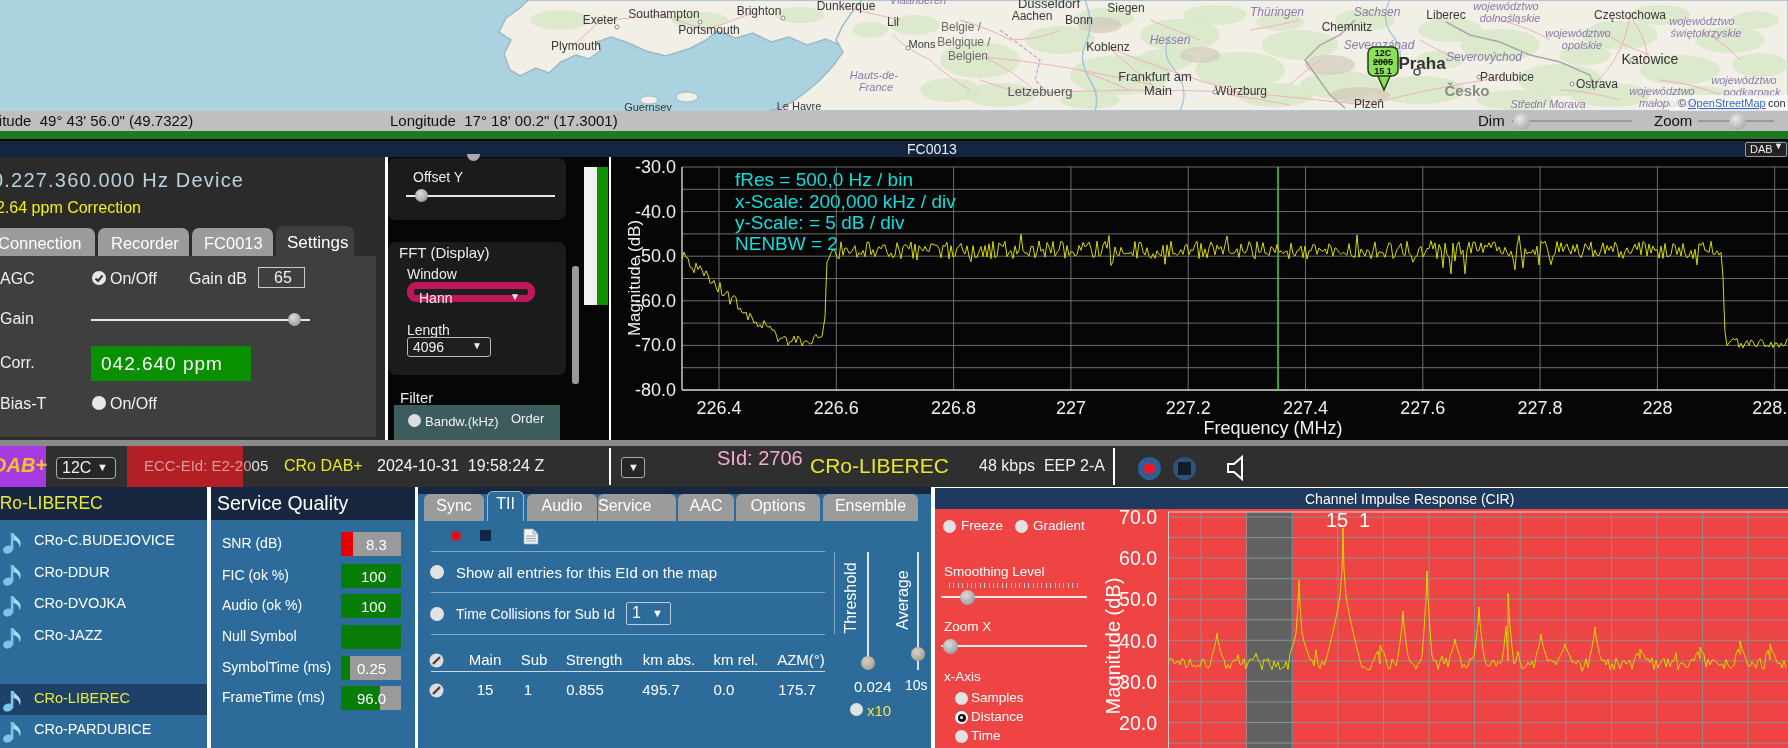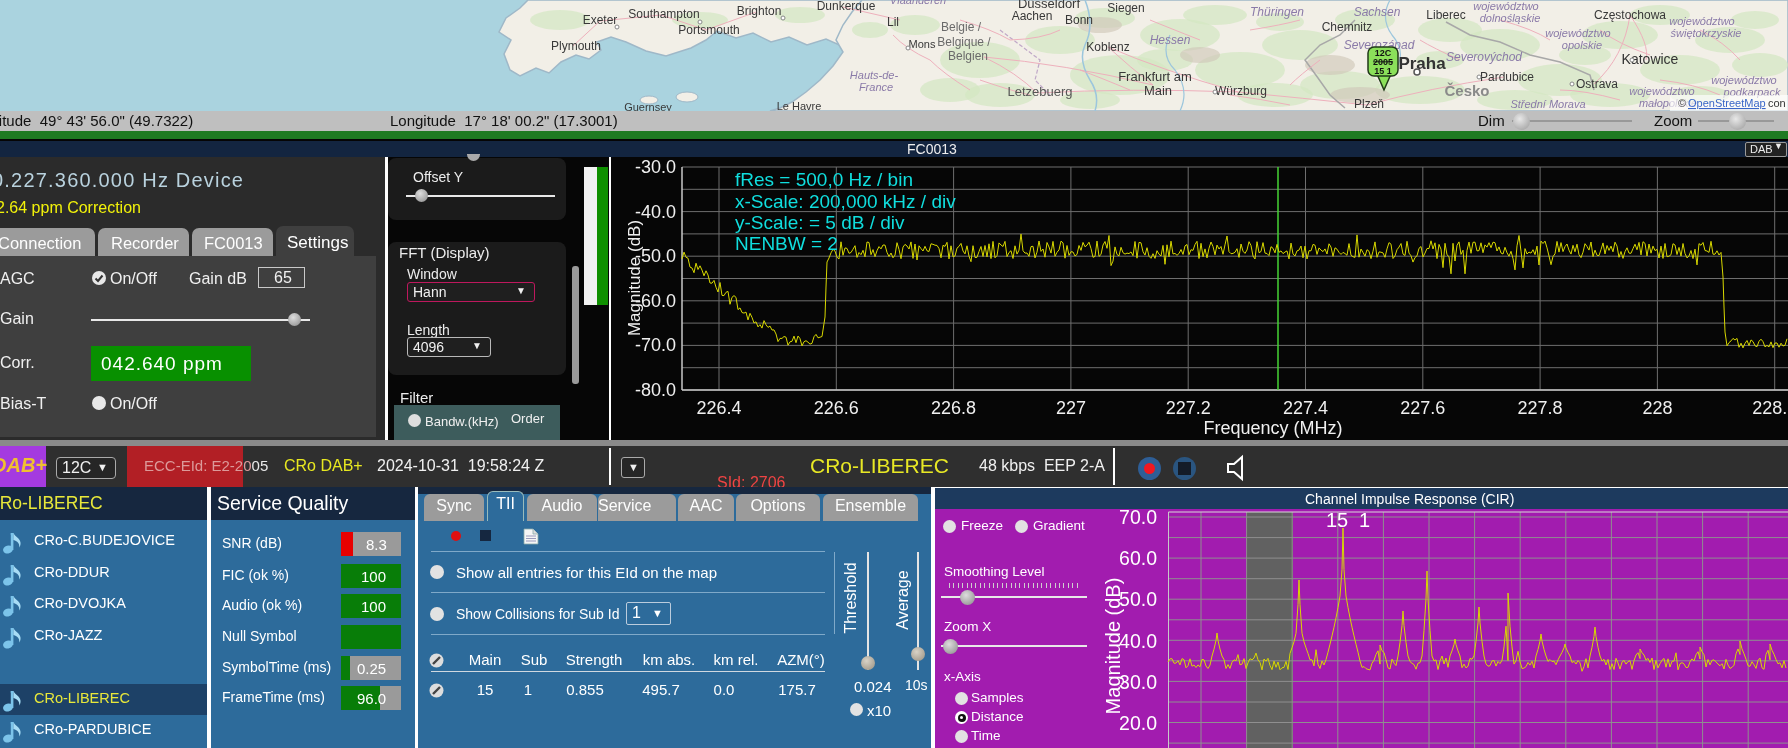--- a/index.html
+++ b/index.html
@@ -250,7 +250,7 @@
     <div class="abs" style="left:0px;top:85px;width:178px;height:133px;background:#1b1b1b;border-radius:8px;">
       <div class="txt" style="left:11px;top:2px;font-size:15px;color:#ececec;">FFT (Display)</div>
       <div class="txt" style="left:19px;top:24px;font-size:14px;color:#ececec;">Window</div>
-      <div class="abs" style="left:19px;top:40px;width:128px;height:20px;background:#1f1f1f;border:1px solid #be185d;border-radius:3px;">
+      <div class="abs" style="left:19px;top:40px;width:128px;height:20px;background:#1f1f1f;border:7px solid #be185d;border-radius:9px;">
         <span style="position:absolute;left:5px;top:1px;font-size:14px;color:#f0f0f0;">Hann</span>
         <span style="position:absolute;right:8px;top:2px;font-size:10px;color:#f0f0f0;">▼</span>
       </div>

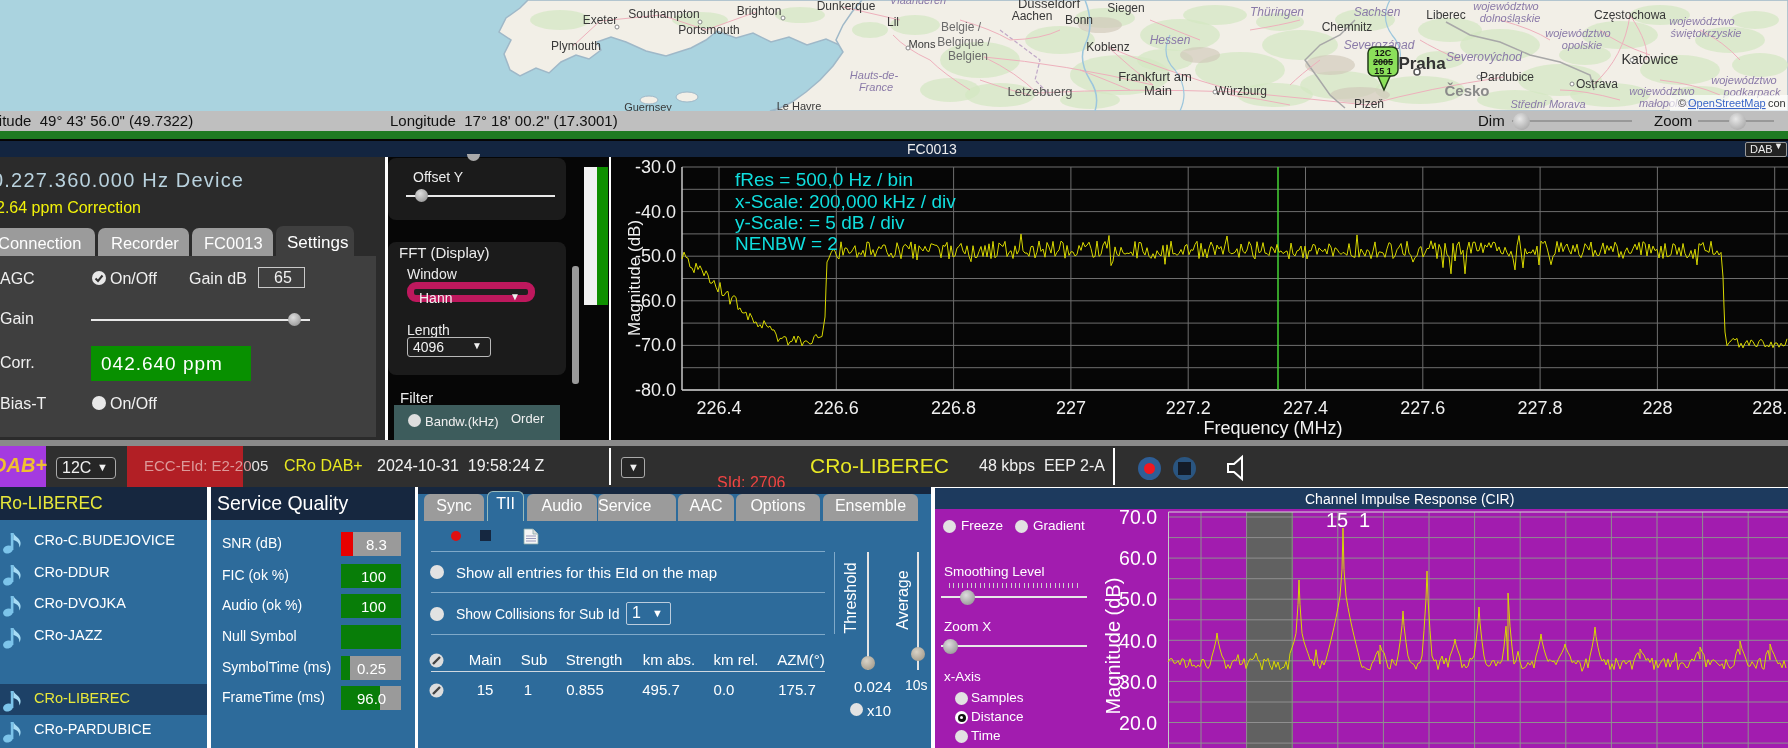--- a/index.html
+++ b/index.html
@@ -344,7 +344,7 @@
   <div class="abs" style="left:621px;top:11px;width:24px;height:21px;border:1px solid #aaa;border-radius:3px;background:#262626;">
     <span style="position:absolute;left:6px;top:3px;font-size:11px;color:#f0f0f0;">▼</span>
   </div>
-  <div class="txt" style="left:717px;top:28px;font-size:16px;color:#ef4444;">SId: 2706</div>
+  <div class="txt" style="left:717px;top:1px;font-size:20px;color:#f9a8d4;">SId: 2706</div>
   <div class="txt" style="left:810px;top:8px;font-size:21px;color:#e8e825;">CRo-LIBEREC</div>
   <div class="txt" style="left:979px;top:11px;font-size:16px;color:#f0f0f0;">48 kbps&nbsp; EEP 2-A</div>
   <div class="sep" style="left:1113px;top:2px;width:2px;height:37px;"></div>

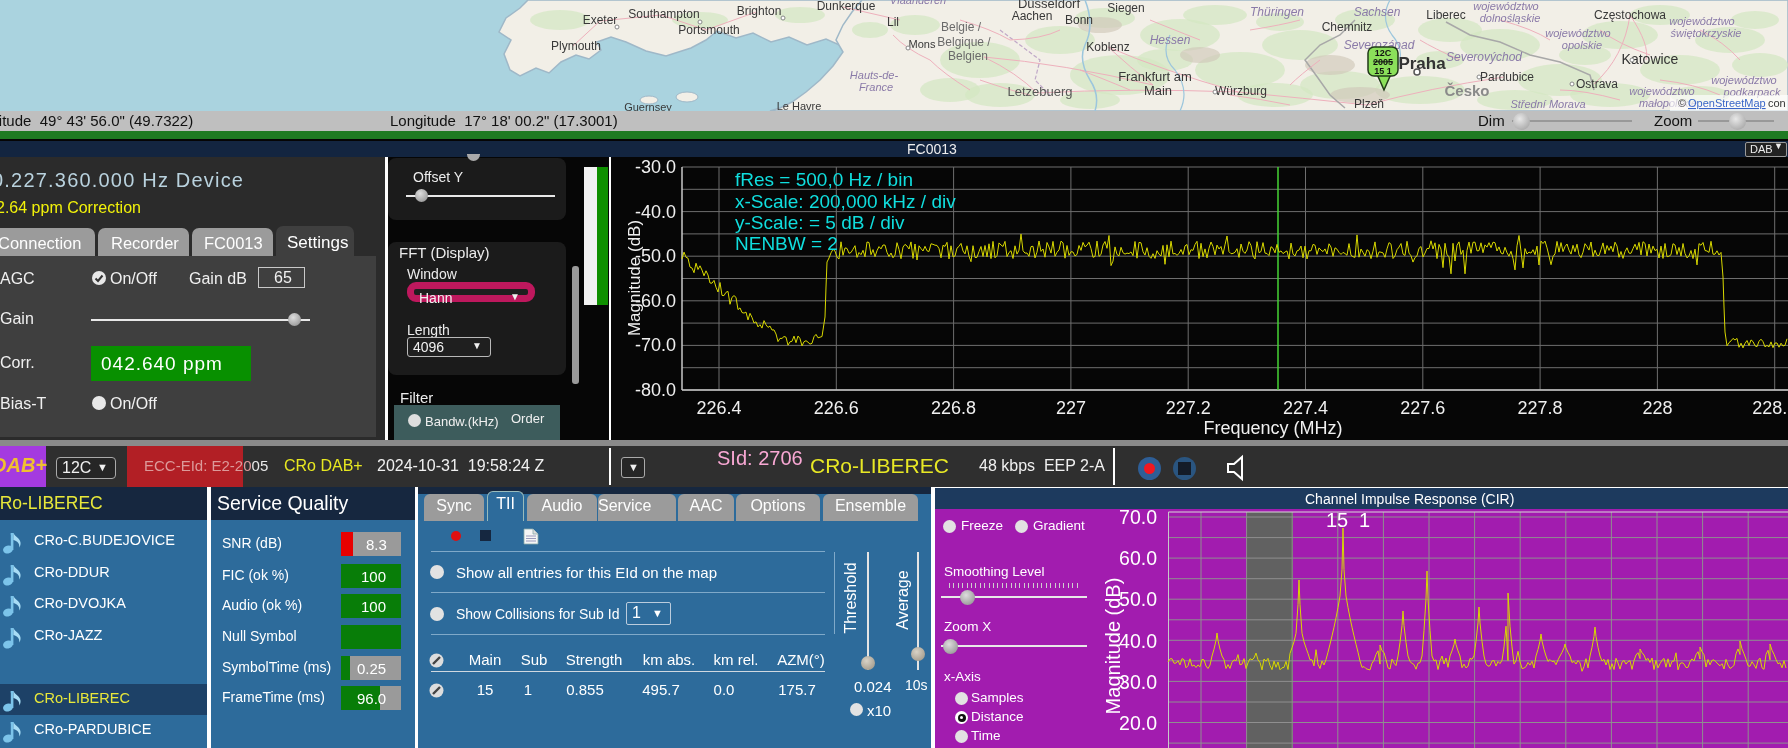--- a/index.html
+++ b/index.html
@@ -525,7 +525,7 @@
   </div>
   <div class="sep" style="left:931px;top:0;width:4px;height:261px;"></div>
 
-  <div class="abs" style="left:935px;top:0;width:853px;height:261px;background:#a21caf;">
+  <div class="abs" style="left:935px;top:0;width:853px;height:261px;background:#ef4444;">
     <div class="abs" style="left:0;top:0;width:853px;height:22px;background:#1d3a5e;border-top:1px solid #fff;">
       <span style="position:absolute;left:370px;top:3px;font-size:14px;color:#fff;">Channel Impulse Response (CIR)</span>
     </div>

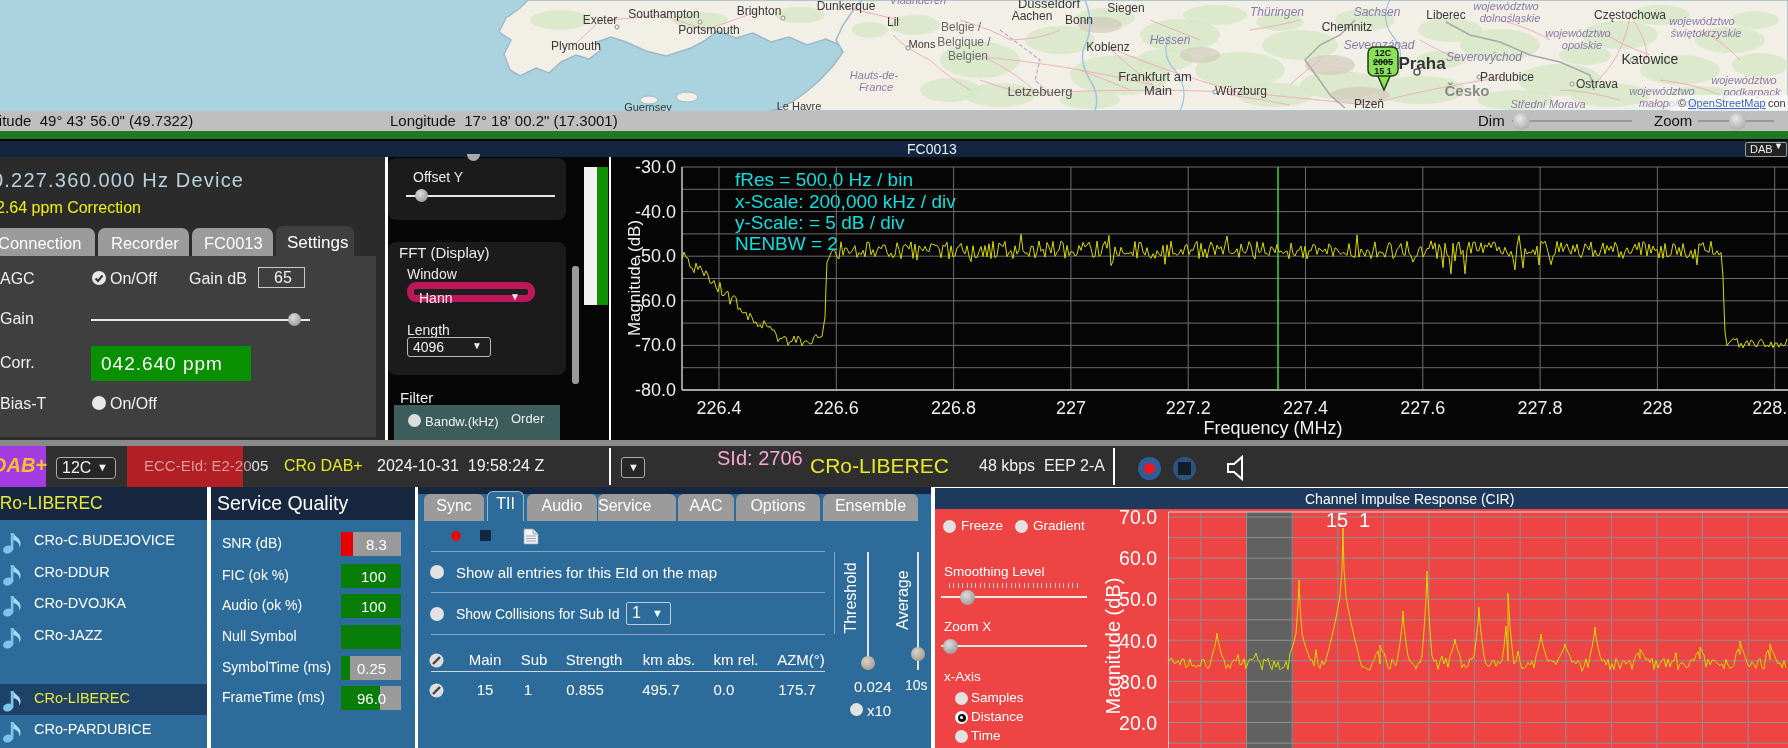--- a/index.html
+++ b/index.html
@@ -479,7 +479,7 @@
     <div class="txt" style="left:38px;top:77px;font-size:15px;color:#fff;">Show all entries for this EId on the map</div>
     <div class="abs" style="left:13px;top:104.5px;width:394px;height:1px;background:#7fa9c9;"></div>
     <div class="rad" style="left:12px;top:120px;width:14px;height:14px;"></div>
-    <div class="txt" style="left:38px;top:119px;font-size:14px;color:#fff;">Show Collisions for Sub Id</div>
+    <div class="txt" style="left:38px;top:119px;font-size:14px;color:#fff;">Time Collisions for Sub Id</div>
     <div class="abs" style="left:208px;top:115px;width:45px;height:23px;border:1px solid #bcd;border-radius:2px;">
       <span style="position:absolute;left:5px;top:1px;font-size:16px;color:#fff;">1</span>
       <span style="position:absolute;right:7px;top:4px;font-size:11px;color:#fff;">▼</span>

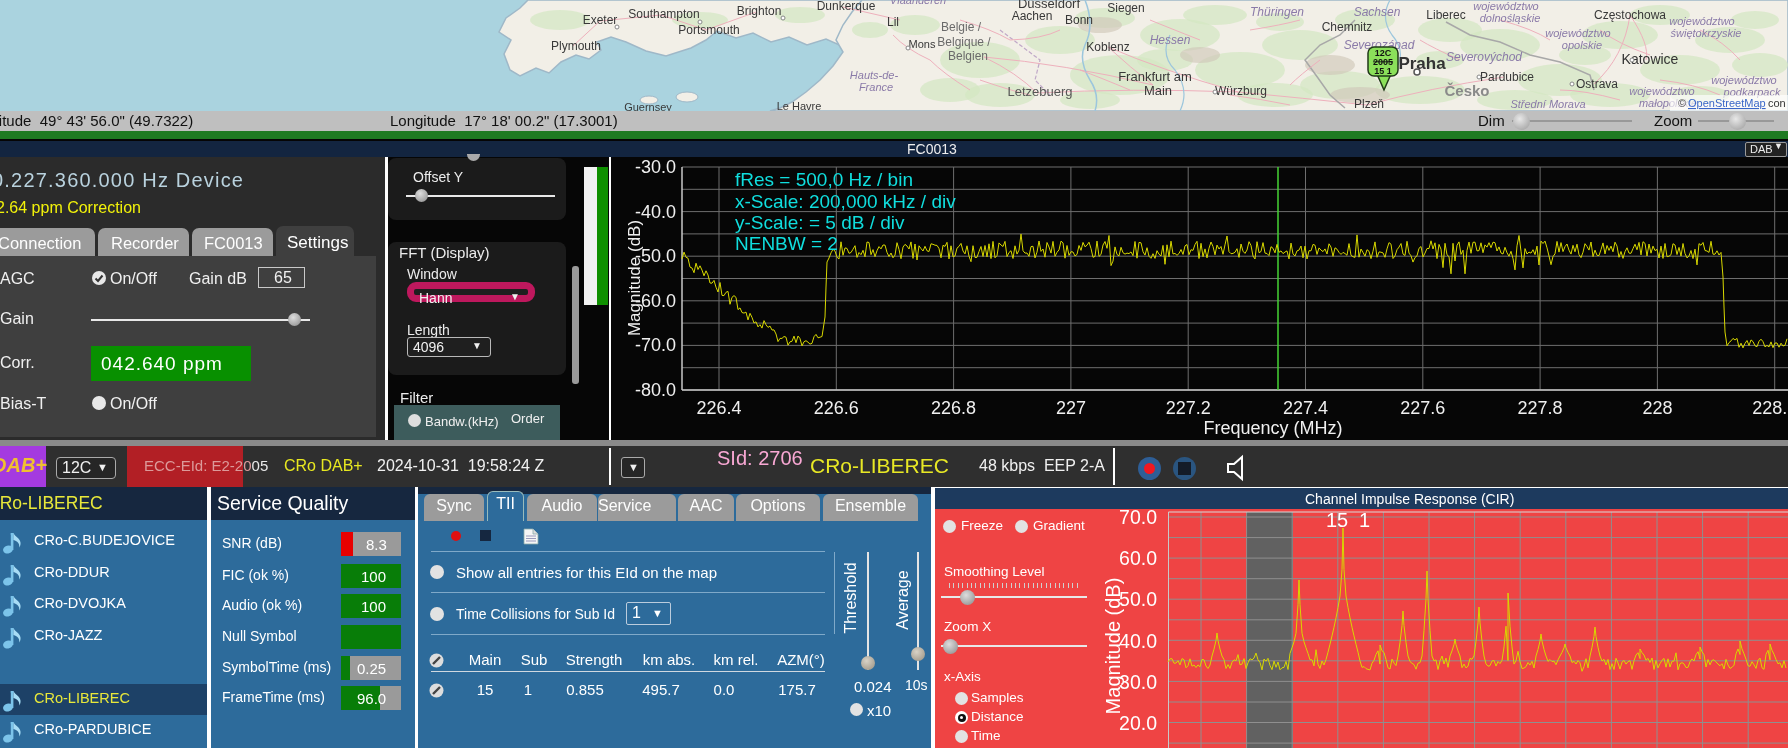--- a/index.html
+++ b/index.html
@@ -515,7 +515,7 @@
     <div class="abs" style="left:443px;top:169px;width:14px;height:14px;border-radius:50%;background:radial-gradient(circle at 40% 35%,#d8d2c6,#978f80);"></div>
     <div class="txt" style="left:436px;top:191px;font-size:15px;color:#fff;">0.024</div>
     <div class="rad" style="left:432px;top:216px;width:13px;height:13px;"></div>
-    <div class="txt" style="left:449px;top:215px;font-size:15px;color:#ffffff;">x10</div>
+    <div class="txt" style="left:449px;top:215px;font-size:15px;color:#fde047;">x10</div>
     <svg class="abs" style="left:473px;top:70px;" width="24" height="86">
           <text x="17" y="43" font-size="16" fill="#fff" text-anchor="middle" transform="rotate(-90 17 43)">Average</text>
         </svg>

